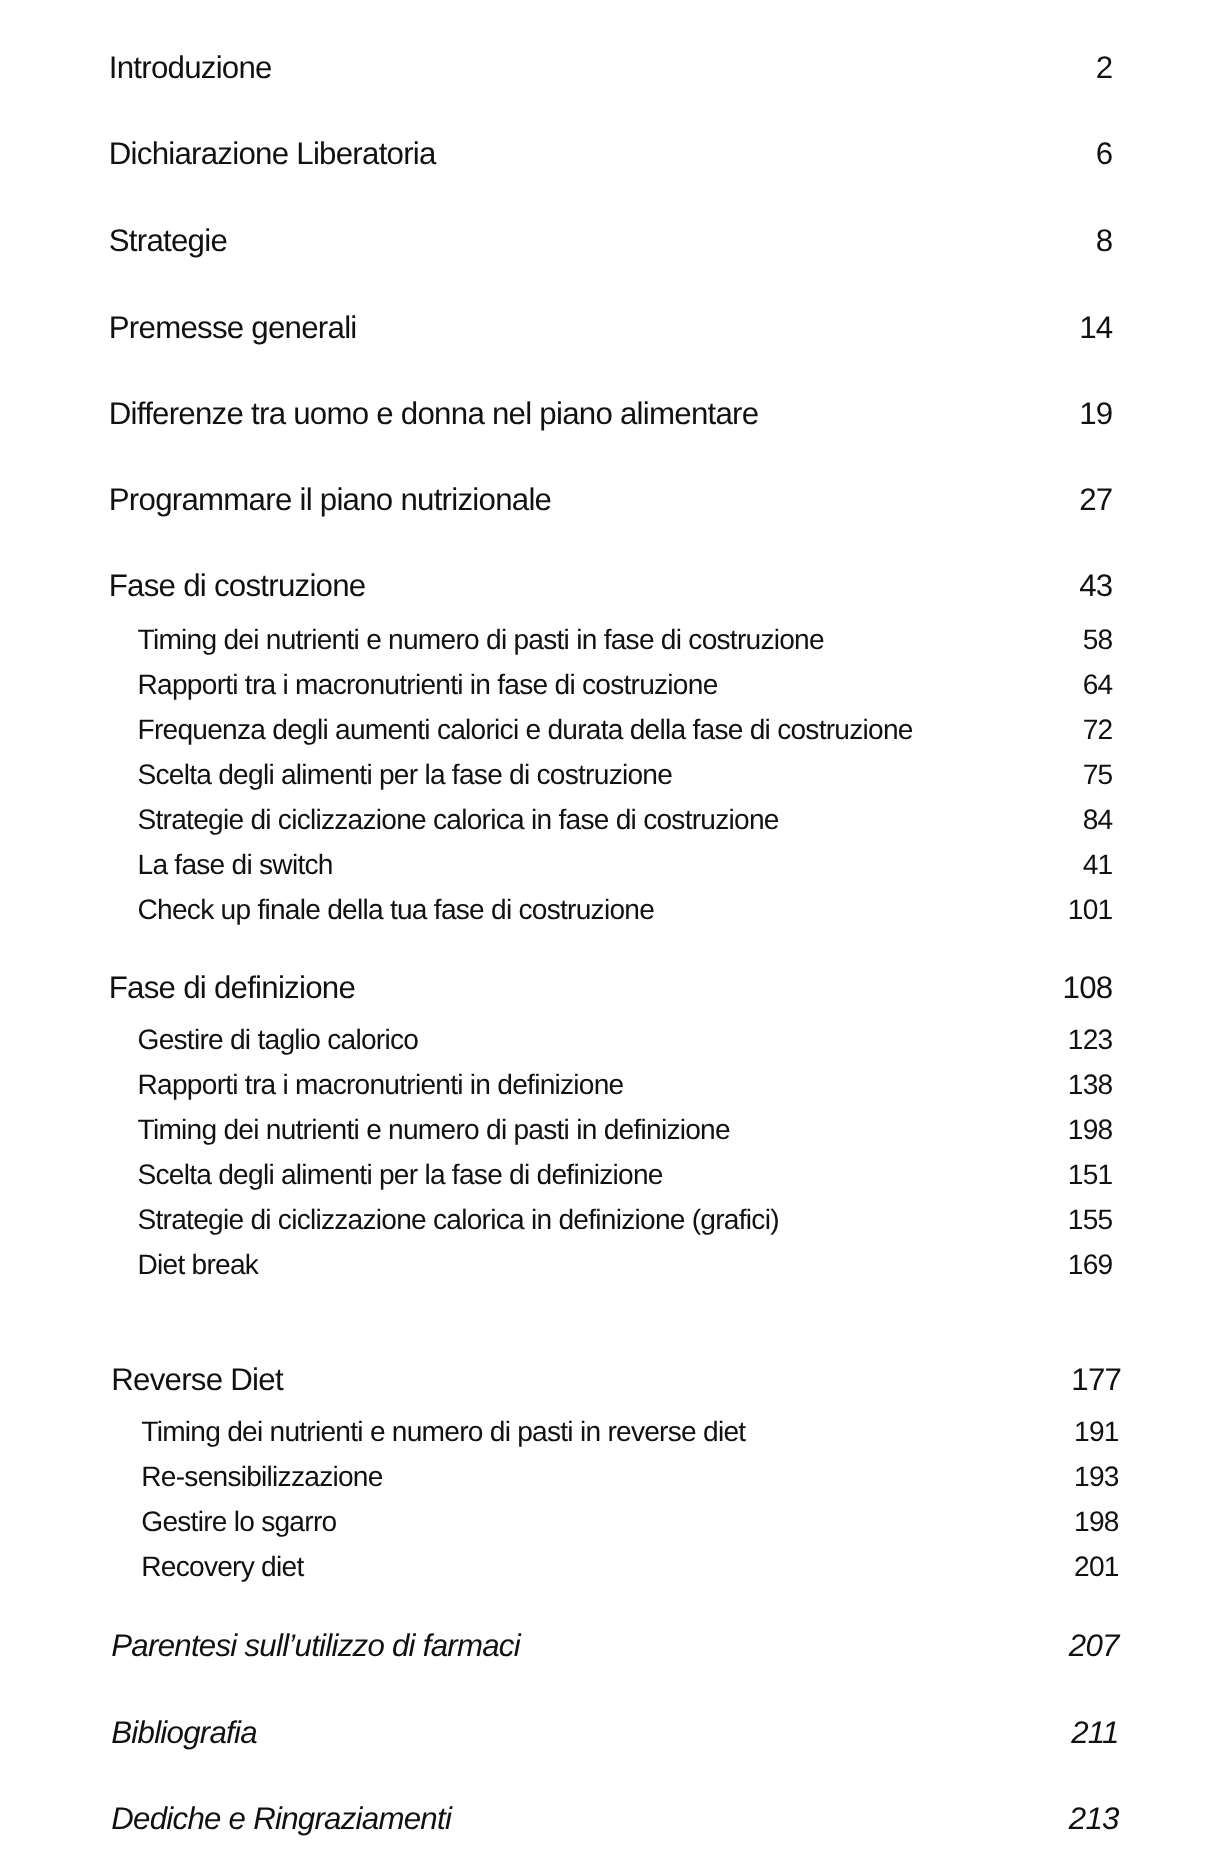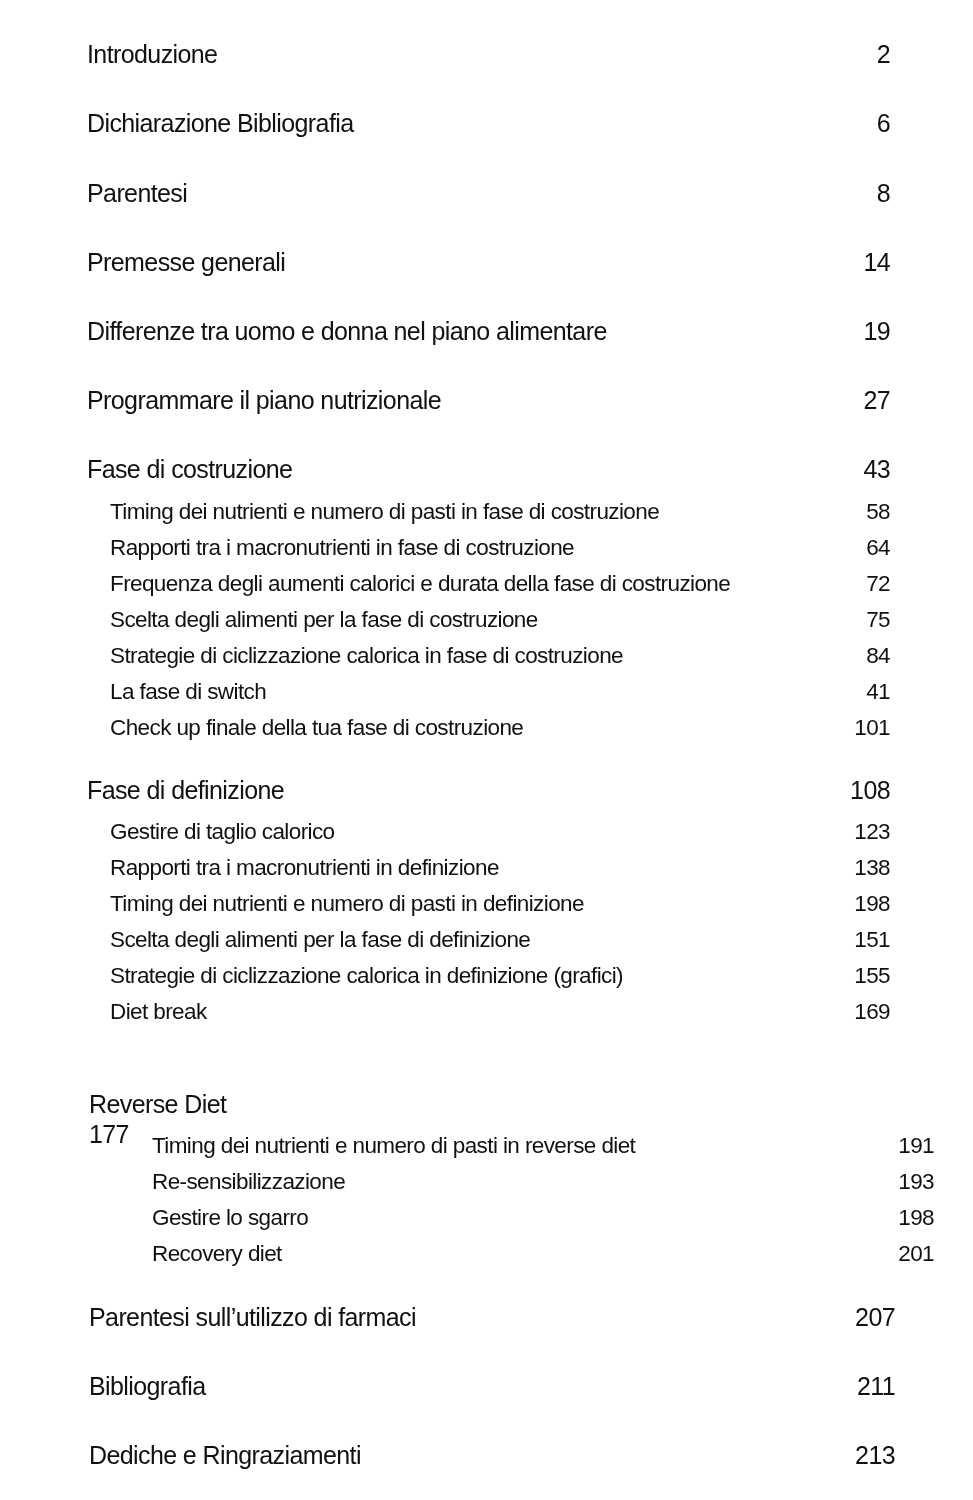--- a/index.html
+++ b/index.html
@@ -64,7 +64,7 @@
   </div>
 
   <div class="row chapter blk-a" style="top:108px">
-    <span class="title">Dichiarazione Bibliografia</span>
+    <span class="title">Dichiarazione Liberatoria</span>
     <span class="page">6</span>
   </div>
 

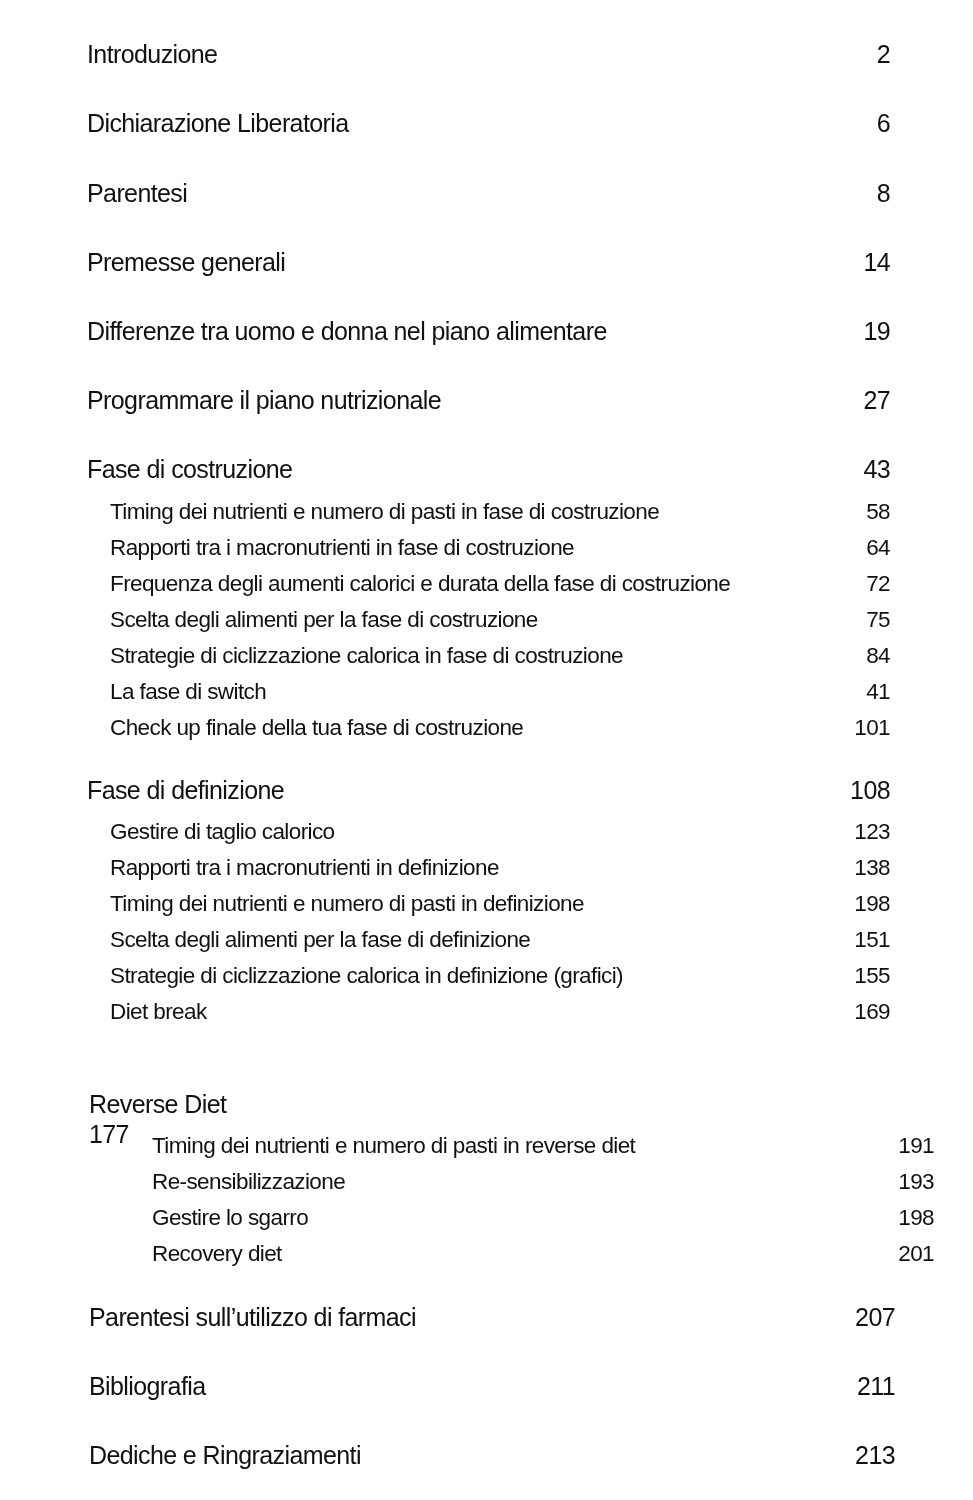--- a/index.html
+++ b/index.html
@@ -69,7 +69,7 @@
   </div>
 
   <div class="row chapter blk-a" style="top:178px">
-    <span class="title">Parentesi</span>
+    <span class="title">Strategie</span>
     <span class="page">8</span>
   </div>
 

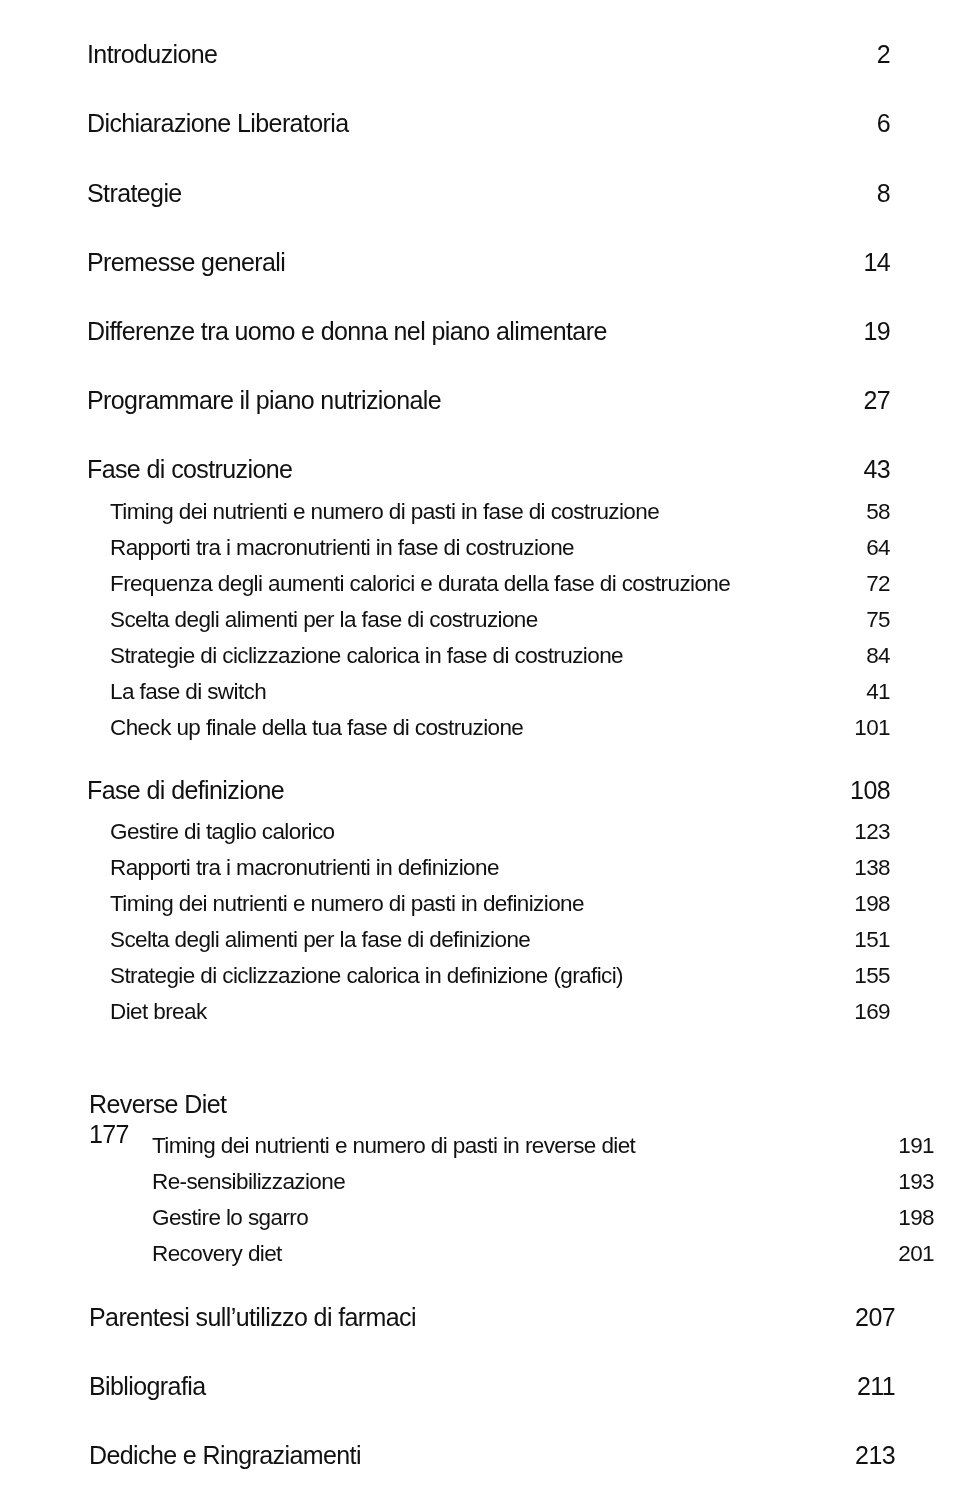--- a/index.html
+++ b/index.html
@@ -49,7 +49,7 @@
     
     .blk-a.chapter { left: 75px; width: 803px; }
     .blk-a.section { left: 98px; width: 780px; justify-content: center; }
-    .blk-b.chapter { left: 77px; width: 808px; flex-direction: column; }
+    .blk-b.chapter { left: 77px; width: 808px; }
     .blk-b.section { left: 101px; width: 782px; margin-left: 39px; }
     .blk-c.chapter { left: 77px; width: 806px; }
   </style>

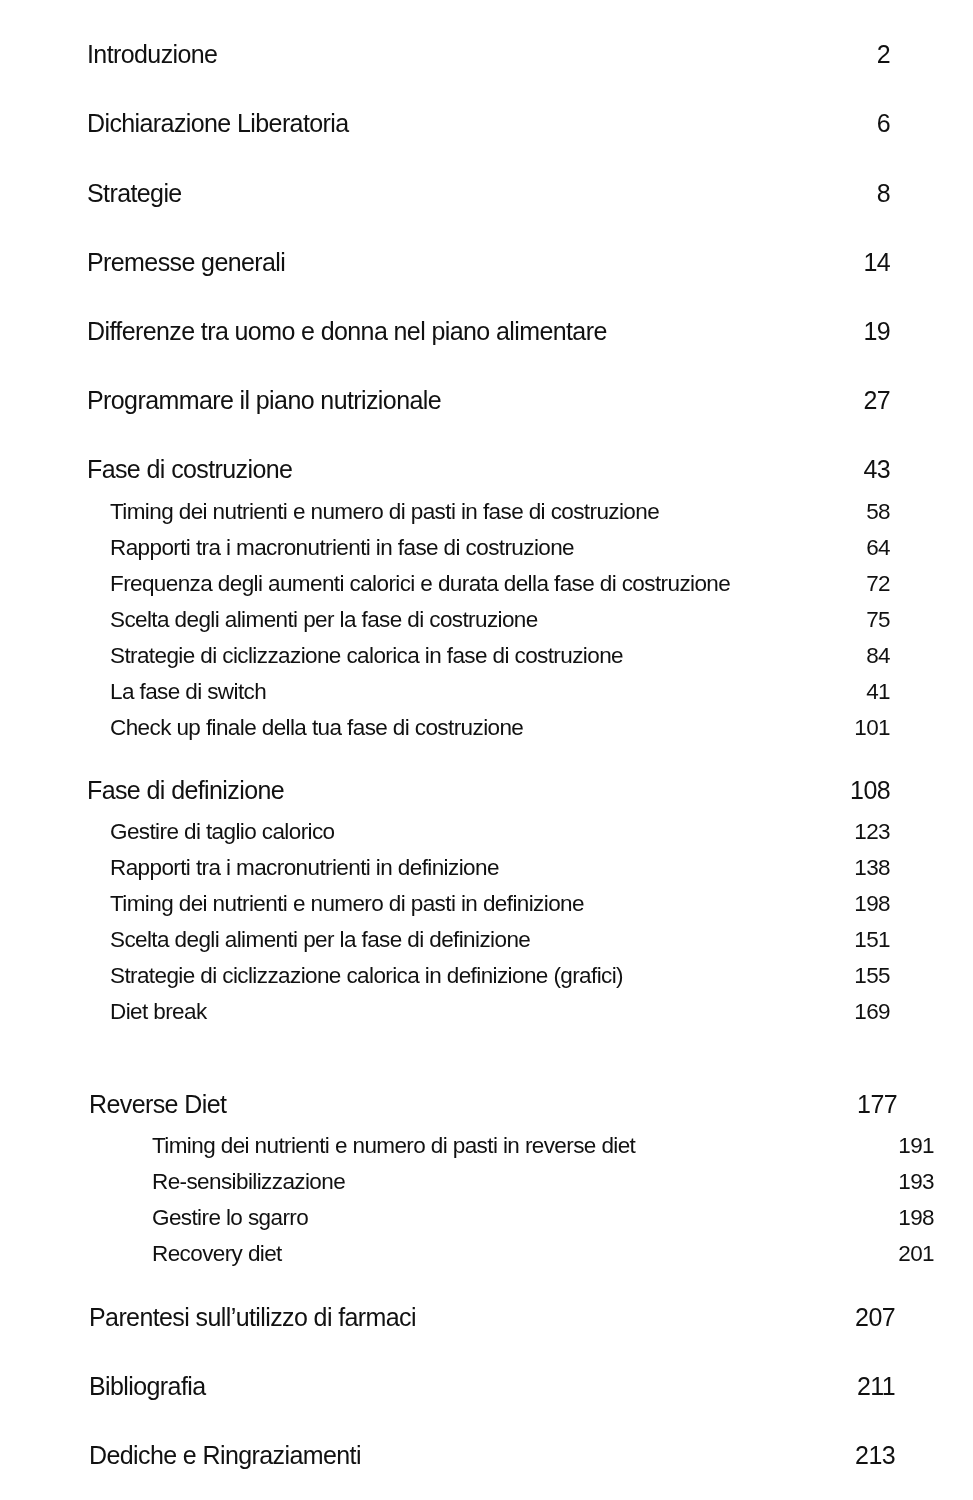--- a/index.html
+++ b/index.html
@@ -50,7 +50,7 @@
     .blk-a.chapter { left: 75px; width: 803px; }
     .blk-a.section { left: 98px; width: 780px; justify-content: center; }
     .blk-b.chapter { left: 77px; width: 808px; }
-    .blk-b.section { left: 101px; width: 782px; margin-left: 39px; }
+    .blk-b.section { left: 101px; width: 782px; }
     .blk-c.chapter { left: 77px; width: 806px; }
   </style>
 </head>

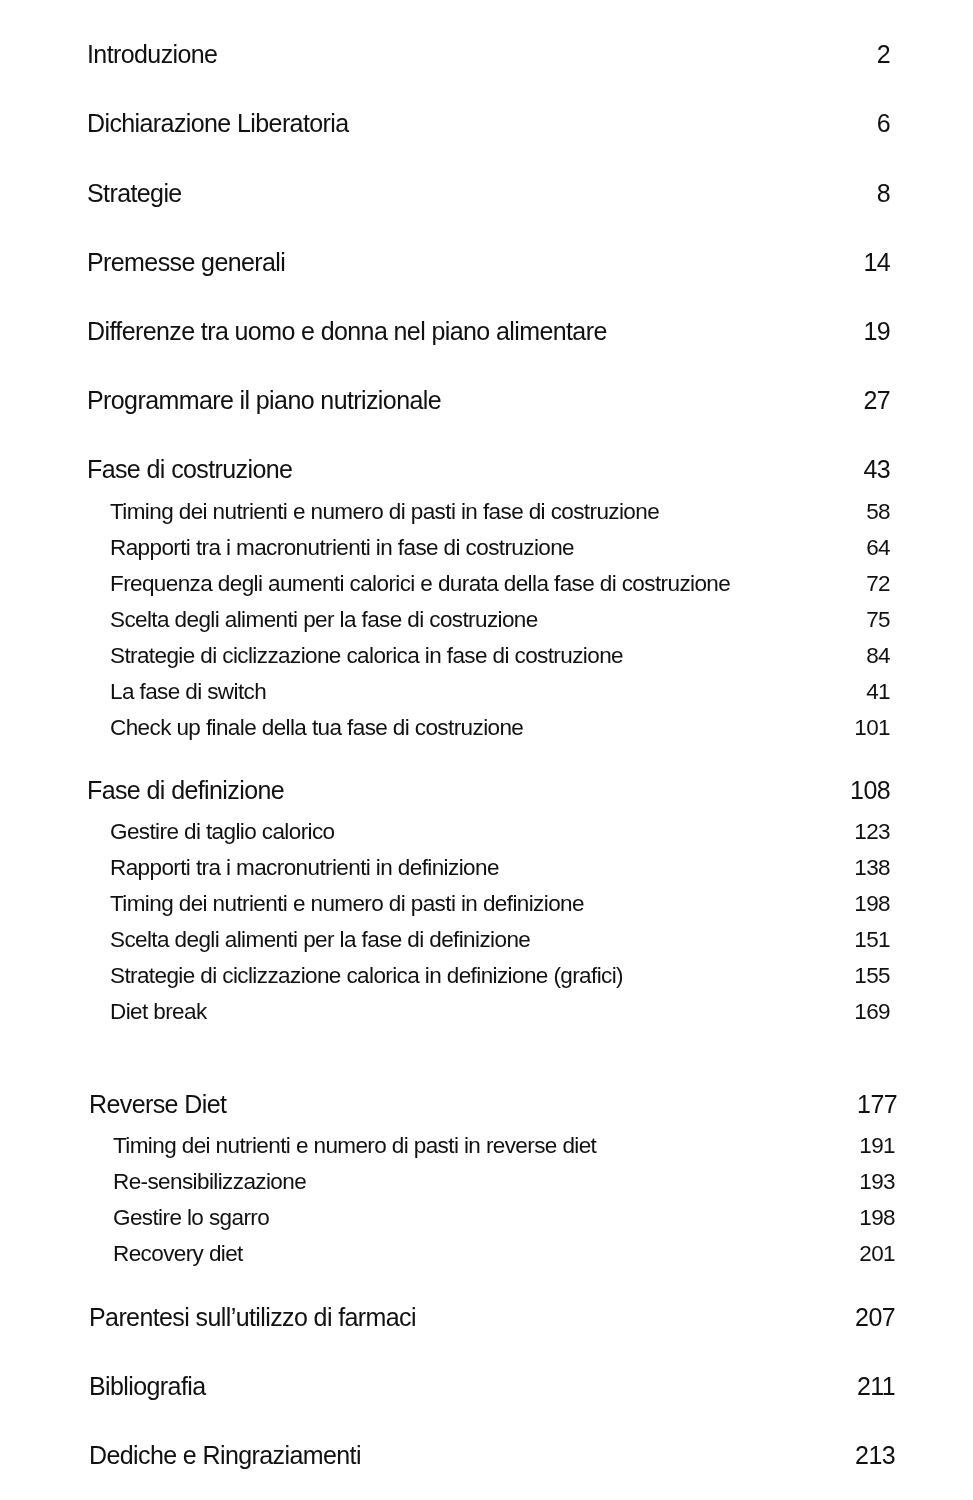--- a/index.html
+++ b/index.html
@@ -51,7 +51,7 @@
     .blk-a.section { left: 98px; width: 780px; justify-content: center; }
     .blk-b.chapter { left: 77px; width: 808px; }
     .blk-b.section { left: 101px; width: 782px; }
-    .blk-c.chapter { left: 77px; width: 806px; }
+    .blk-c.chapter { left: 77px; width: 806px; font-style: italic; }
   </style>
 </head>
 <body>

